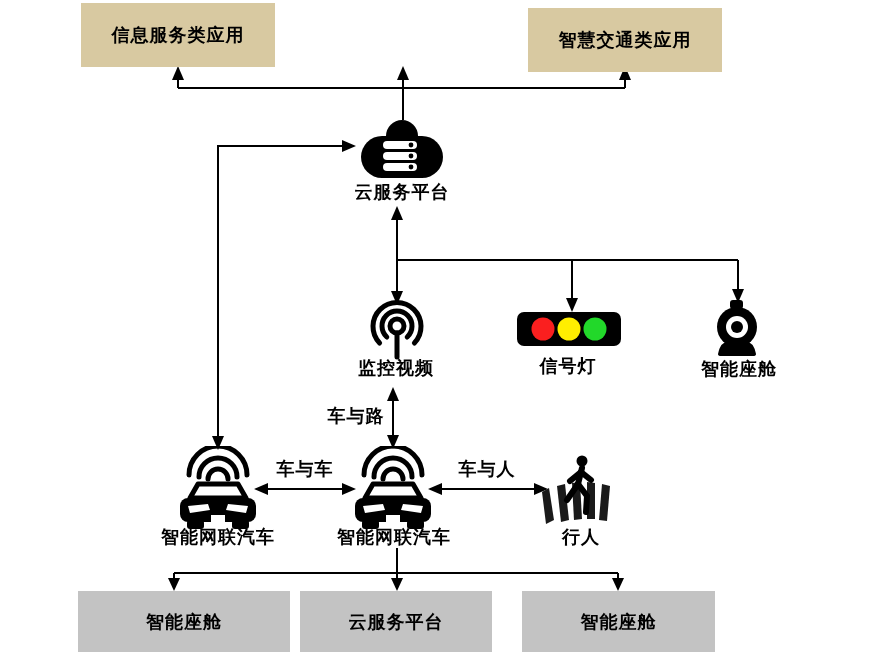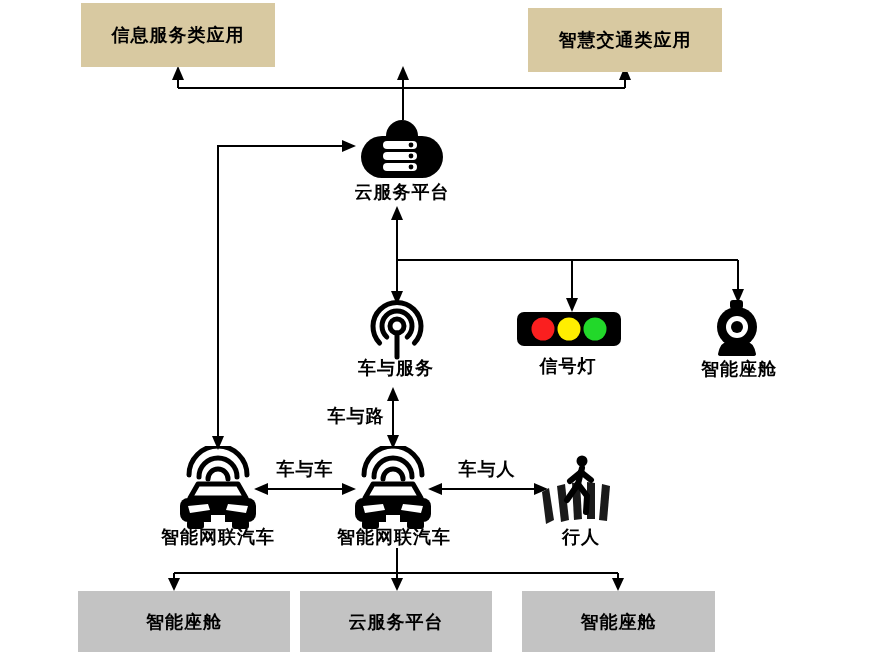--- a/index.html
+++ b/index.html
@@ -80,7 +80,7 @@
     <circle cx="31" cy="28" r="7"></circle>
     <path d="M31 35 V59"></path>
   </svg>
-  <div class="lbl" style="left:396px;top:359px">车与服务</div>
+  <div class="lbl" style="left:396px;top:359px">监控视频</div>
 
   <svg class="icon" style="left:517px;top:312px" width="104" height="34" viewBox="0 0 104 34">
     <rect x="0" y="0" width="104" height="34" rx="7" fill="#000"></rect>

